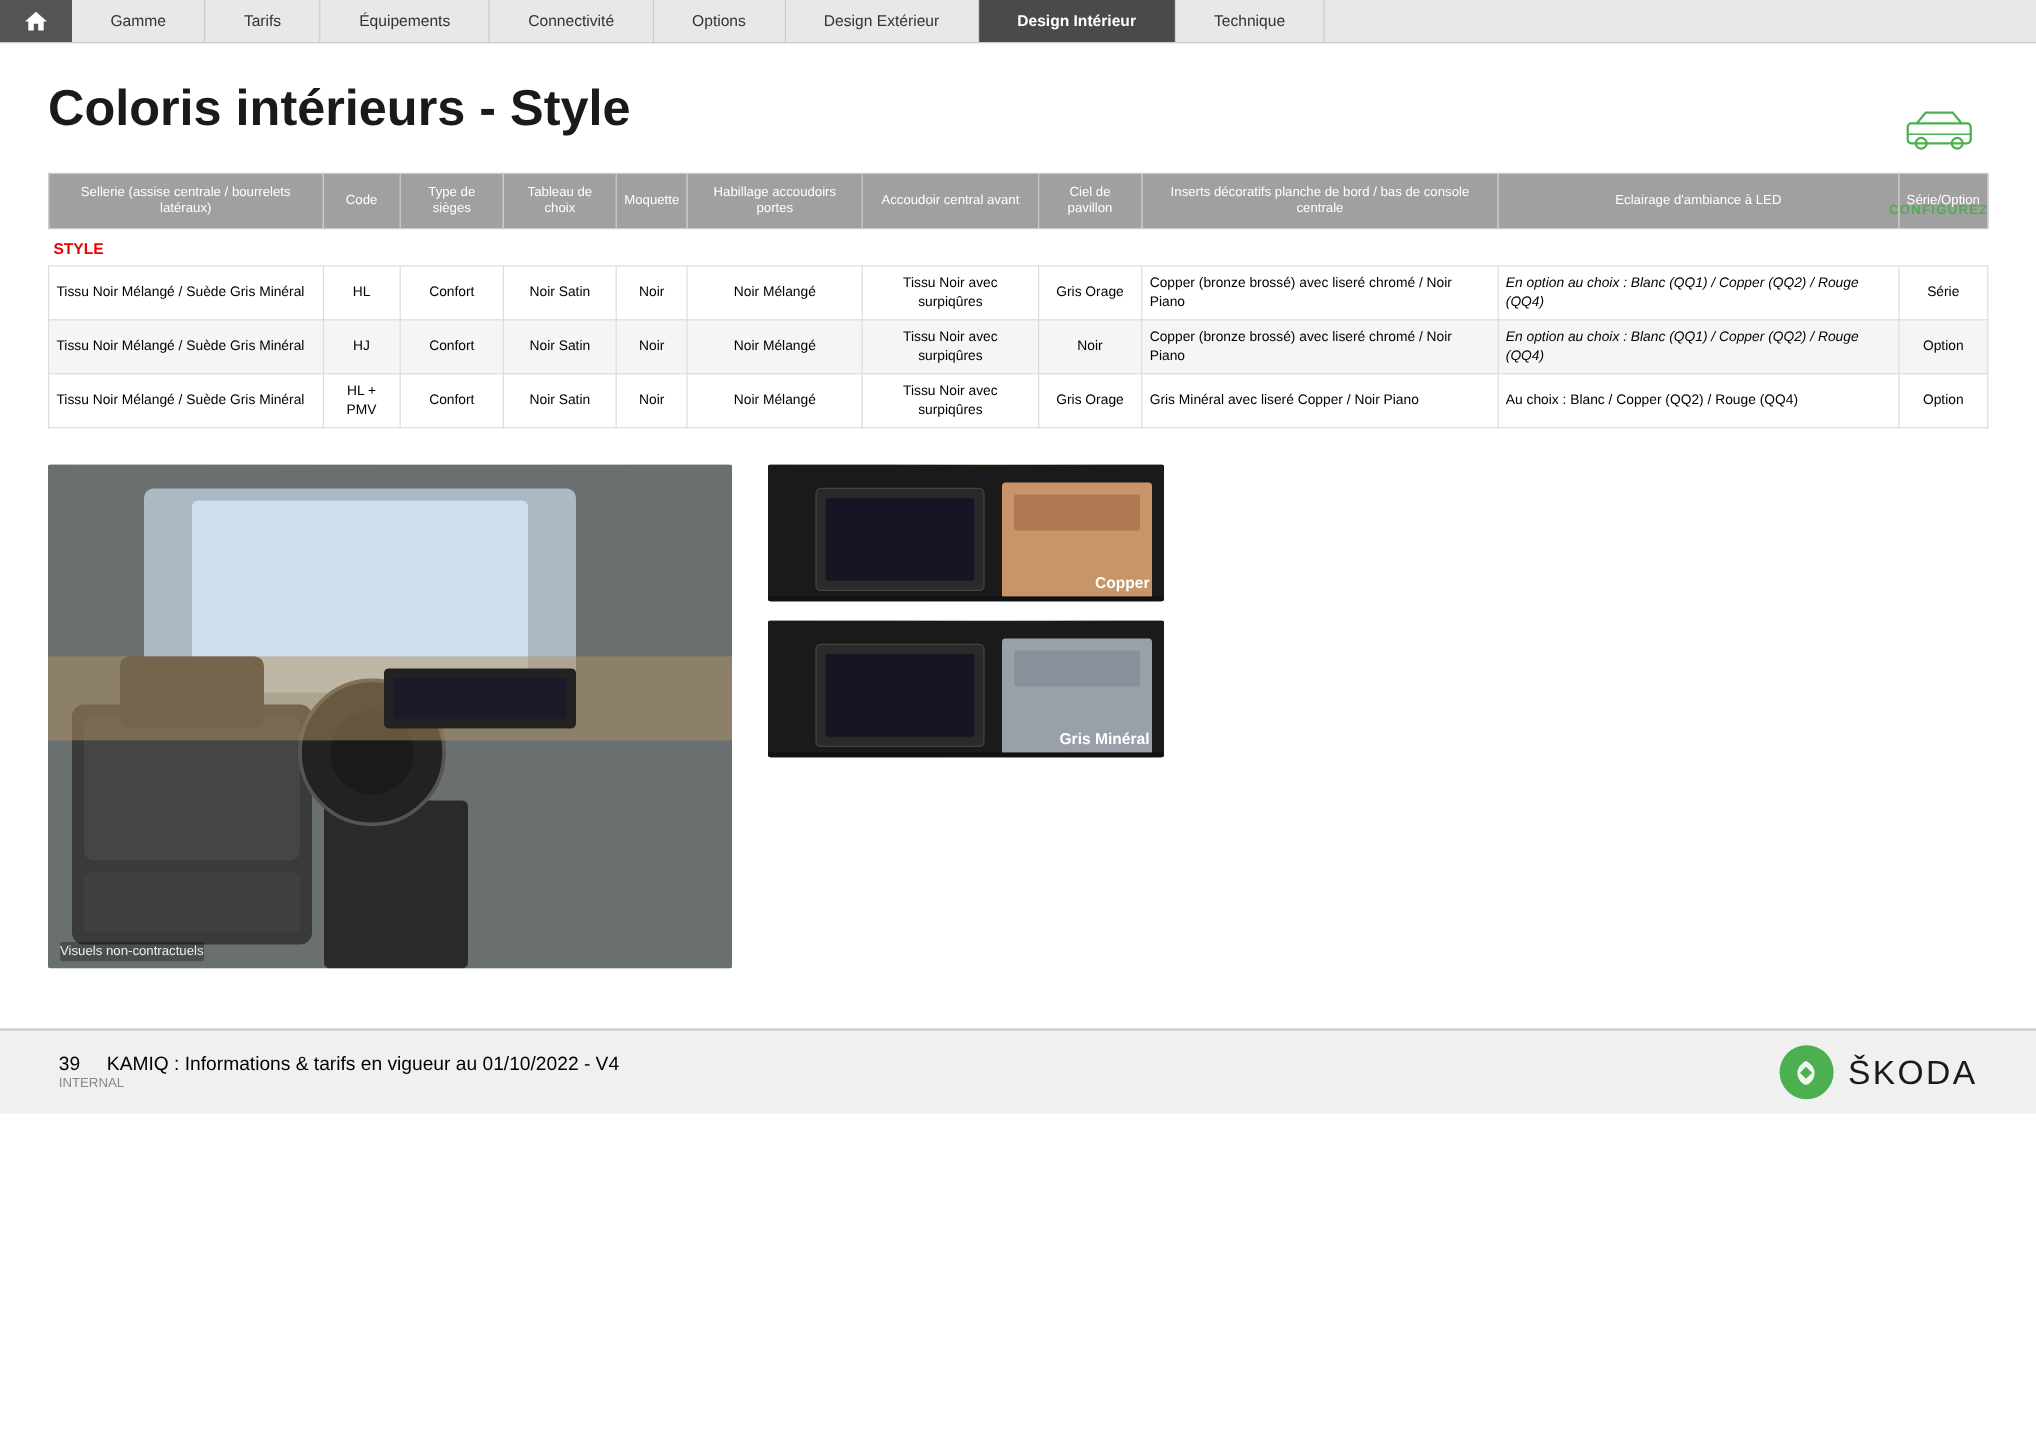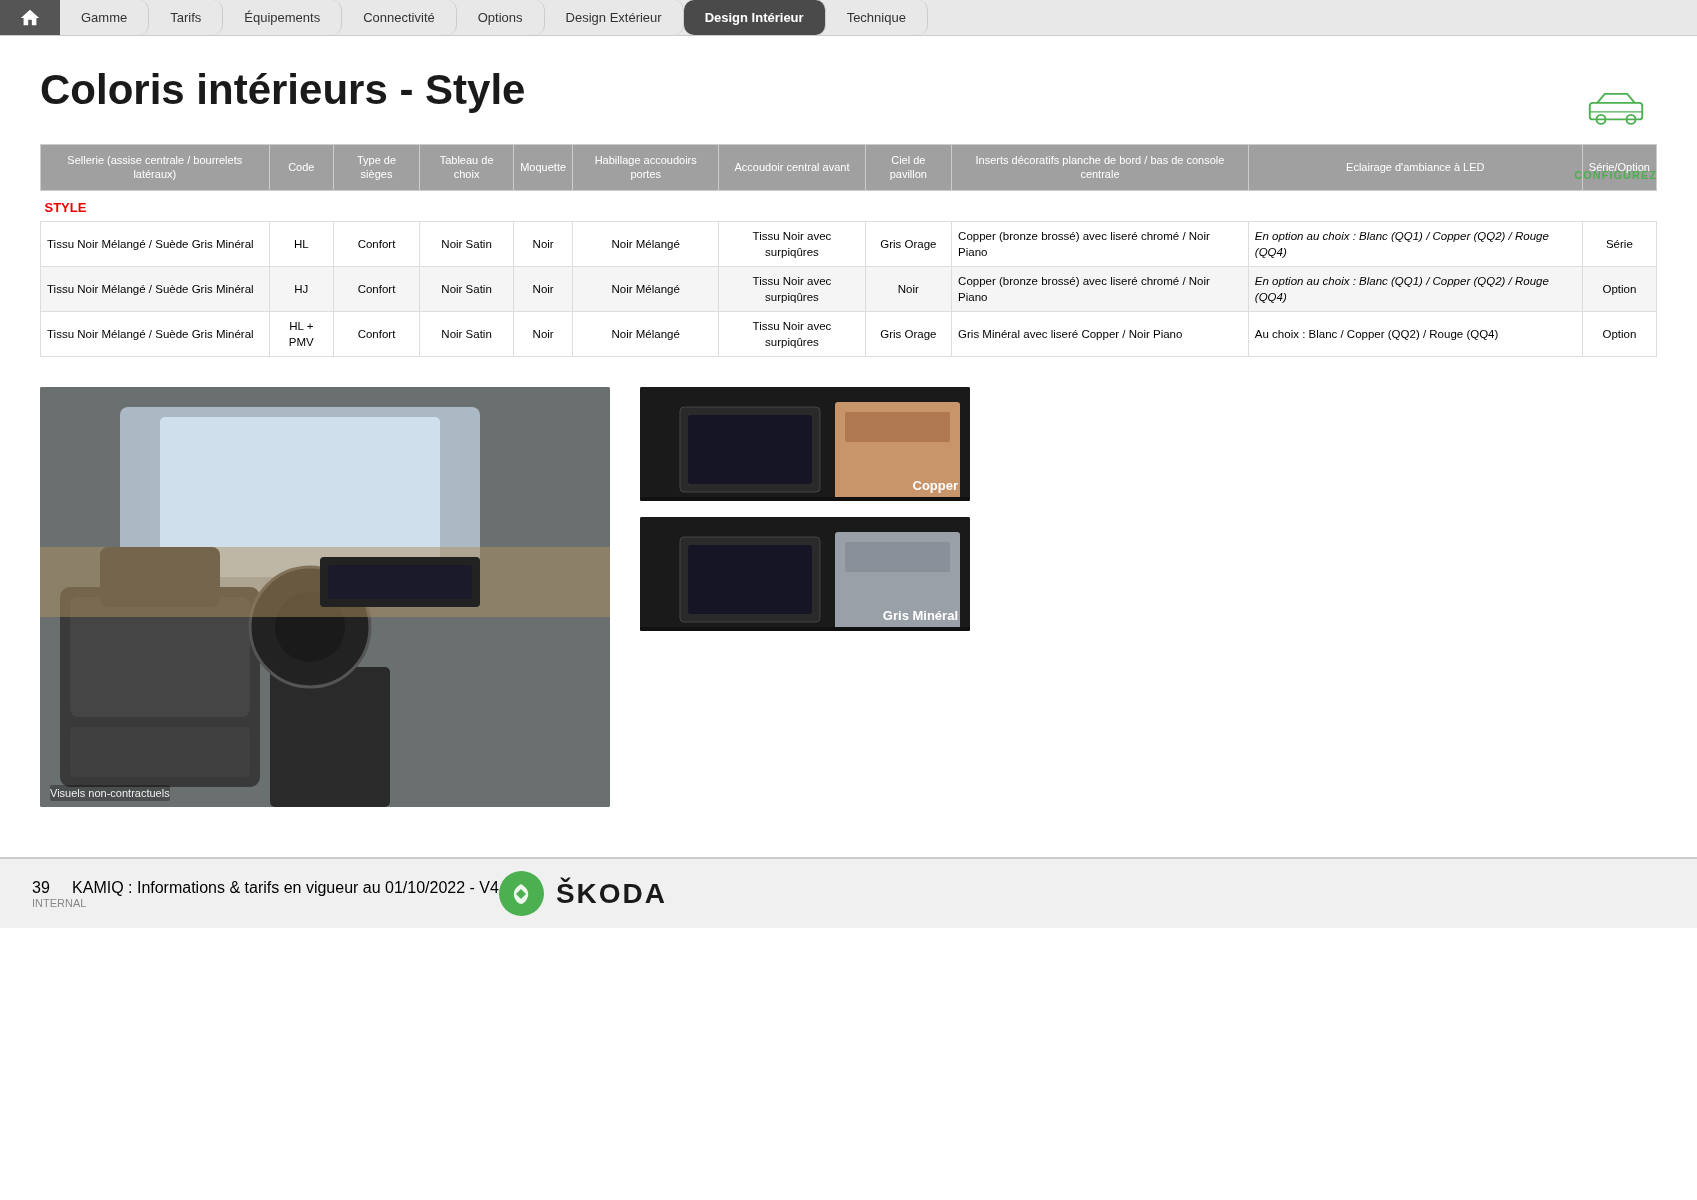--- a/index.html
+++ b/index.html
@@ -9,7 +9,7 @@
     .nav-bar { display: flex; align-items: stretch; background: #e8e8e8; height: 36px; border-bottom: 1px solid #ccc; }
     .nav-home { width: 60px; background: #555; display: flex; align-items: center; justify-content: center; }
     .nav-home svg { width: 22px; height: 22px; fill: white; }
-    .nav-item { padding: 0 21px; display: flex; align-items: center; font-size: 13px; color: #333; cursor: pointer; border-right: 1px solid #ccc; white-space: nowrap; border-radius: 10px; }
+    .nav-item { padding: 0 32px; display: flex; align-items: center; font-size: 13px; color: #333; cursor: pointer; border-right: 1px solid #ccc; white-space: nowrap; }
     .nav-item.active { background: #4a4a4a; color: #fff; font-weight: bold; }
 
     

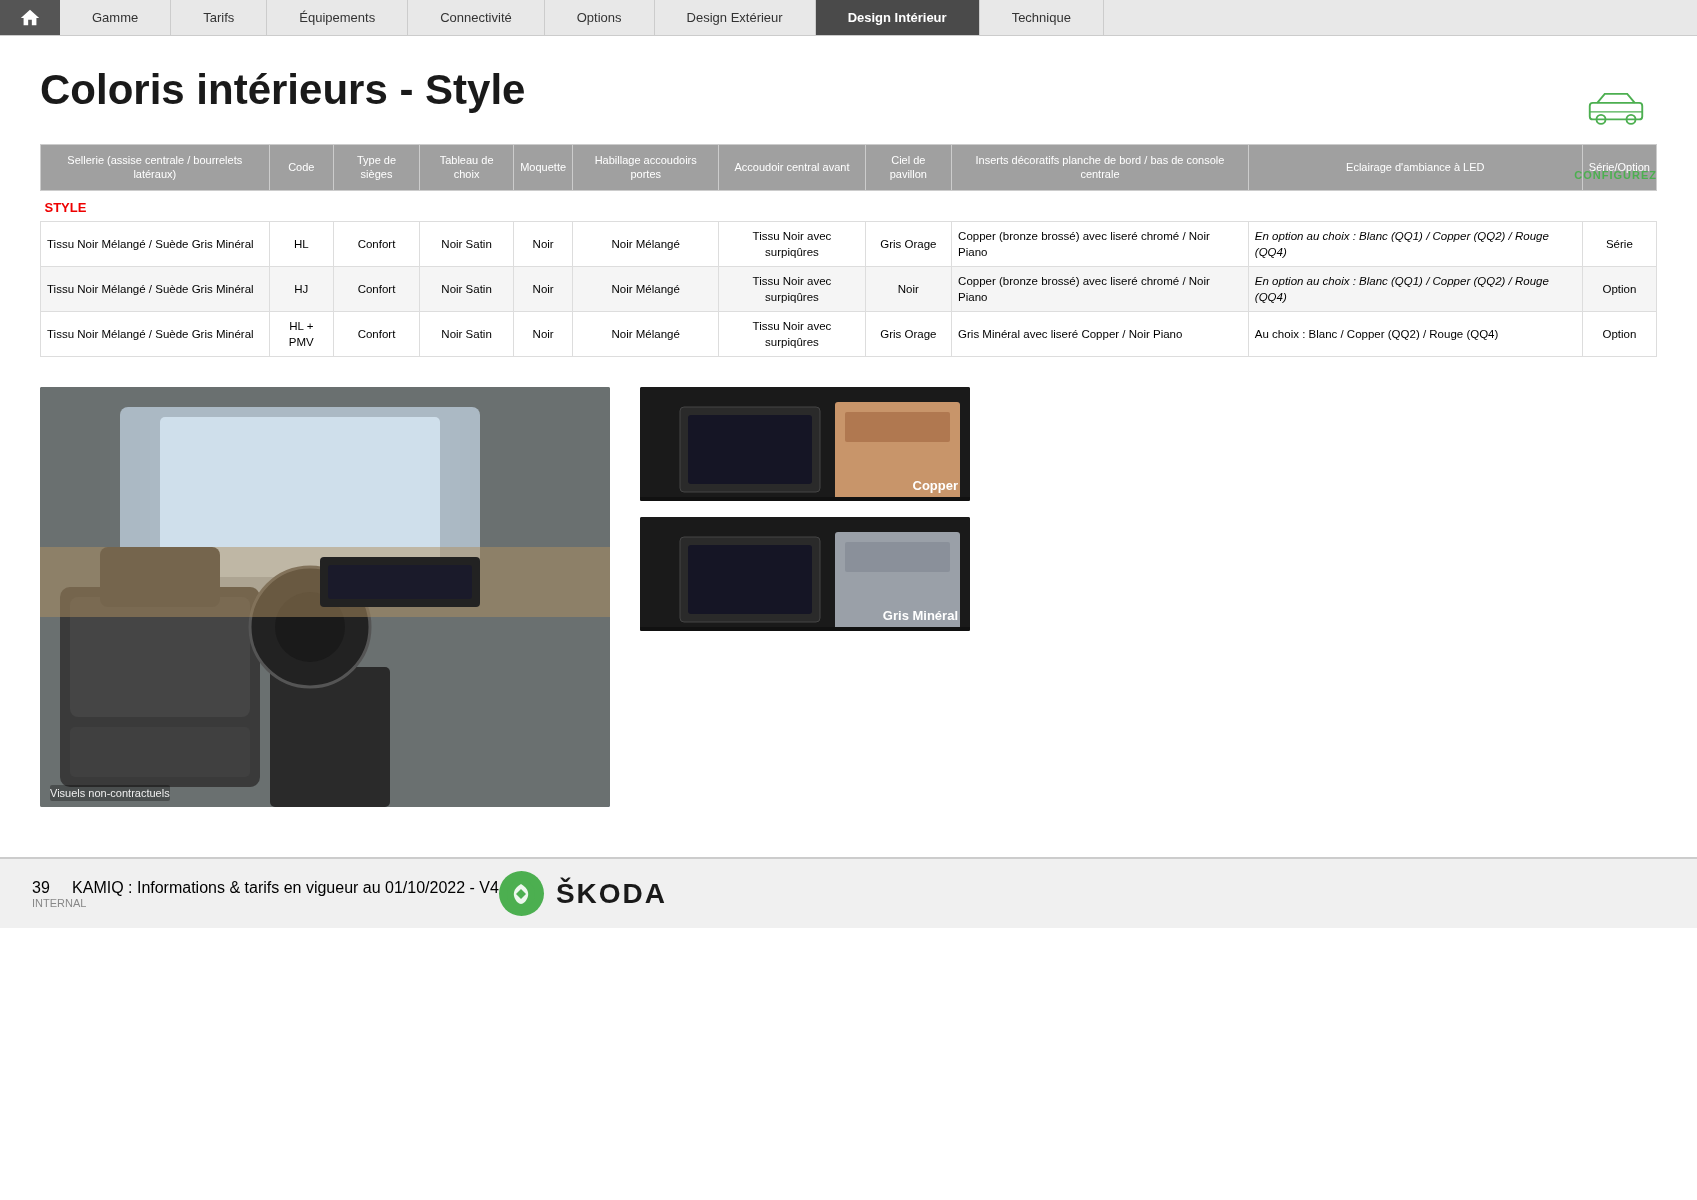--- a/index.html
+++ b/index.html
@@ -47,7 +47,7 @@
     .car-interior { background: linear-gradient(160deg, #b0b8c0 0%, #888 20%, #555 40%, #333 60%, #222 80%, #444 100%); }
     .copper-dash { background: linear-gradient(90deg, #1a1a1a 0%, #2a2a2a 30%, #c8956a 55%, #8a6a50 70%, #222 85%, #111 100%); }
     .mineral-dash { background: linear-gradient(90deg, #1a1a1a 0%, #2a2a2a 30%, #9aa0a8 55%, #7a8088 70%, #222 85%, #111 100%); }
-    .page-footer { display: flex; align-items: center; border-top: 2px solid #ccc; padding: 12px 32px; margin-top: 20px; background: #f0f0f0; }
+    .page-footer { display: flex; align-items: center; justify-content: space-between; border-top: 2px solid #ccc; padding: 12px 49px; margin-top: 20px; background: #f0f0f0; }
     .footer-internal { font-size: 11px; color: #888; }
     .skoda-logo { display: flex; align-items: center; gap: 12px; }
     .skoda-logo .logo-circle { width: 45px; height: 45px; border-radius: 50%; background: #4caf50; display: flex; align-items: center; justify-content: center; }

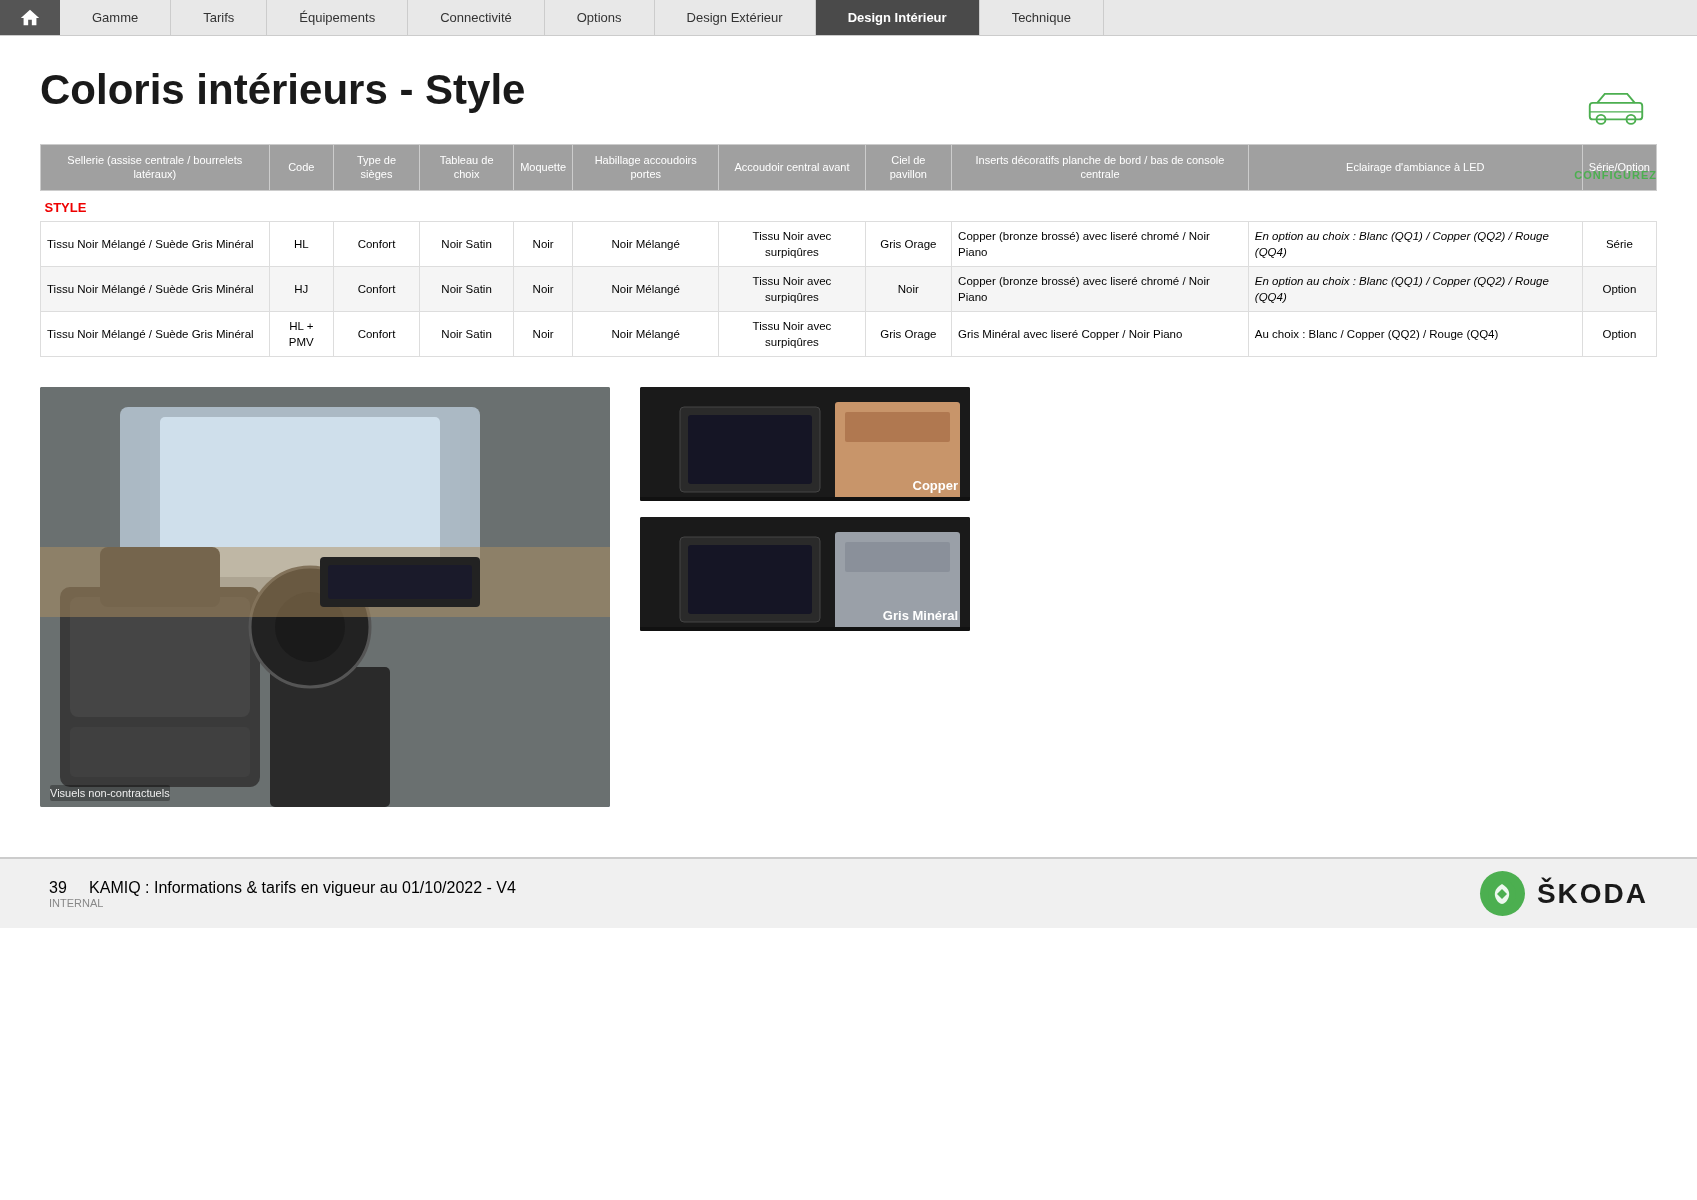--- a/index.html
+++ b/index.html
@@ -51,7 +51,7 @@
     .footer-internal { font-size: 11px; color: #888; }
     .skoda-logo { display: flex; align-items: center; gap: 12px; }
     .skoda-logo .logo-circle { width: 45px; height: 45px; border-radius: 50%; background: #4caf50; display: flex; align-items: center; justify-content: center; }
-    .skoda-logo .logo-text { font-size: 28px; font-weight: 700; color: #1a1a1a; letter-spacing: 2px; }
+    .skoda-logo .logo-text { font-size: 28px; font-weight: 400; color: #1a1a1a; letter-spacing: 2px; }
 
     .header-relative { position: relative; }
   </style>

